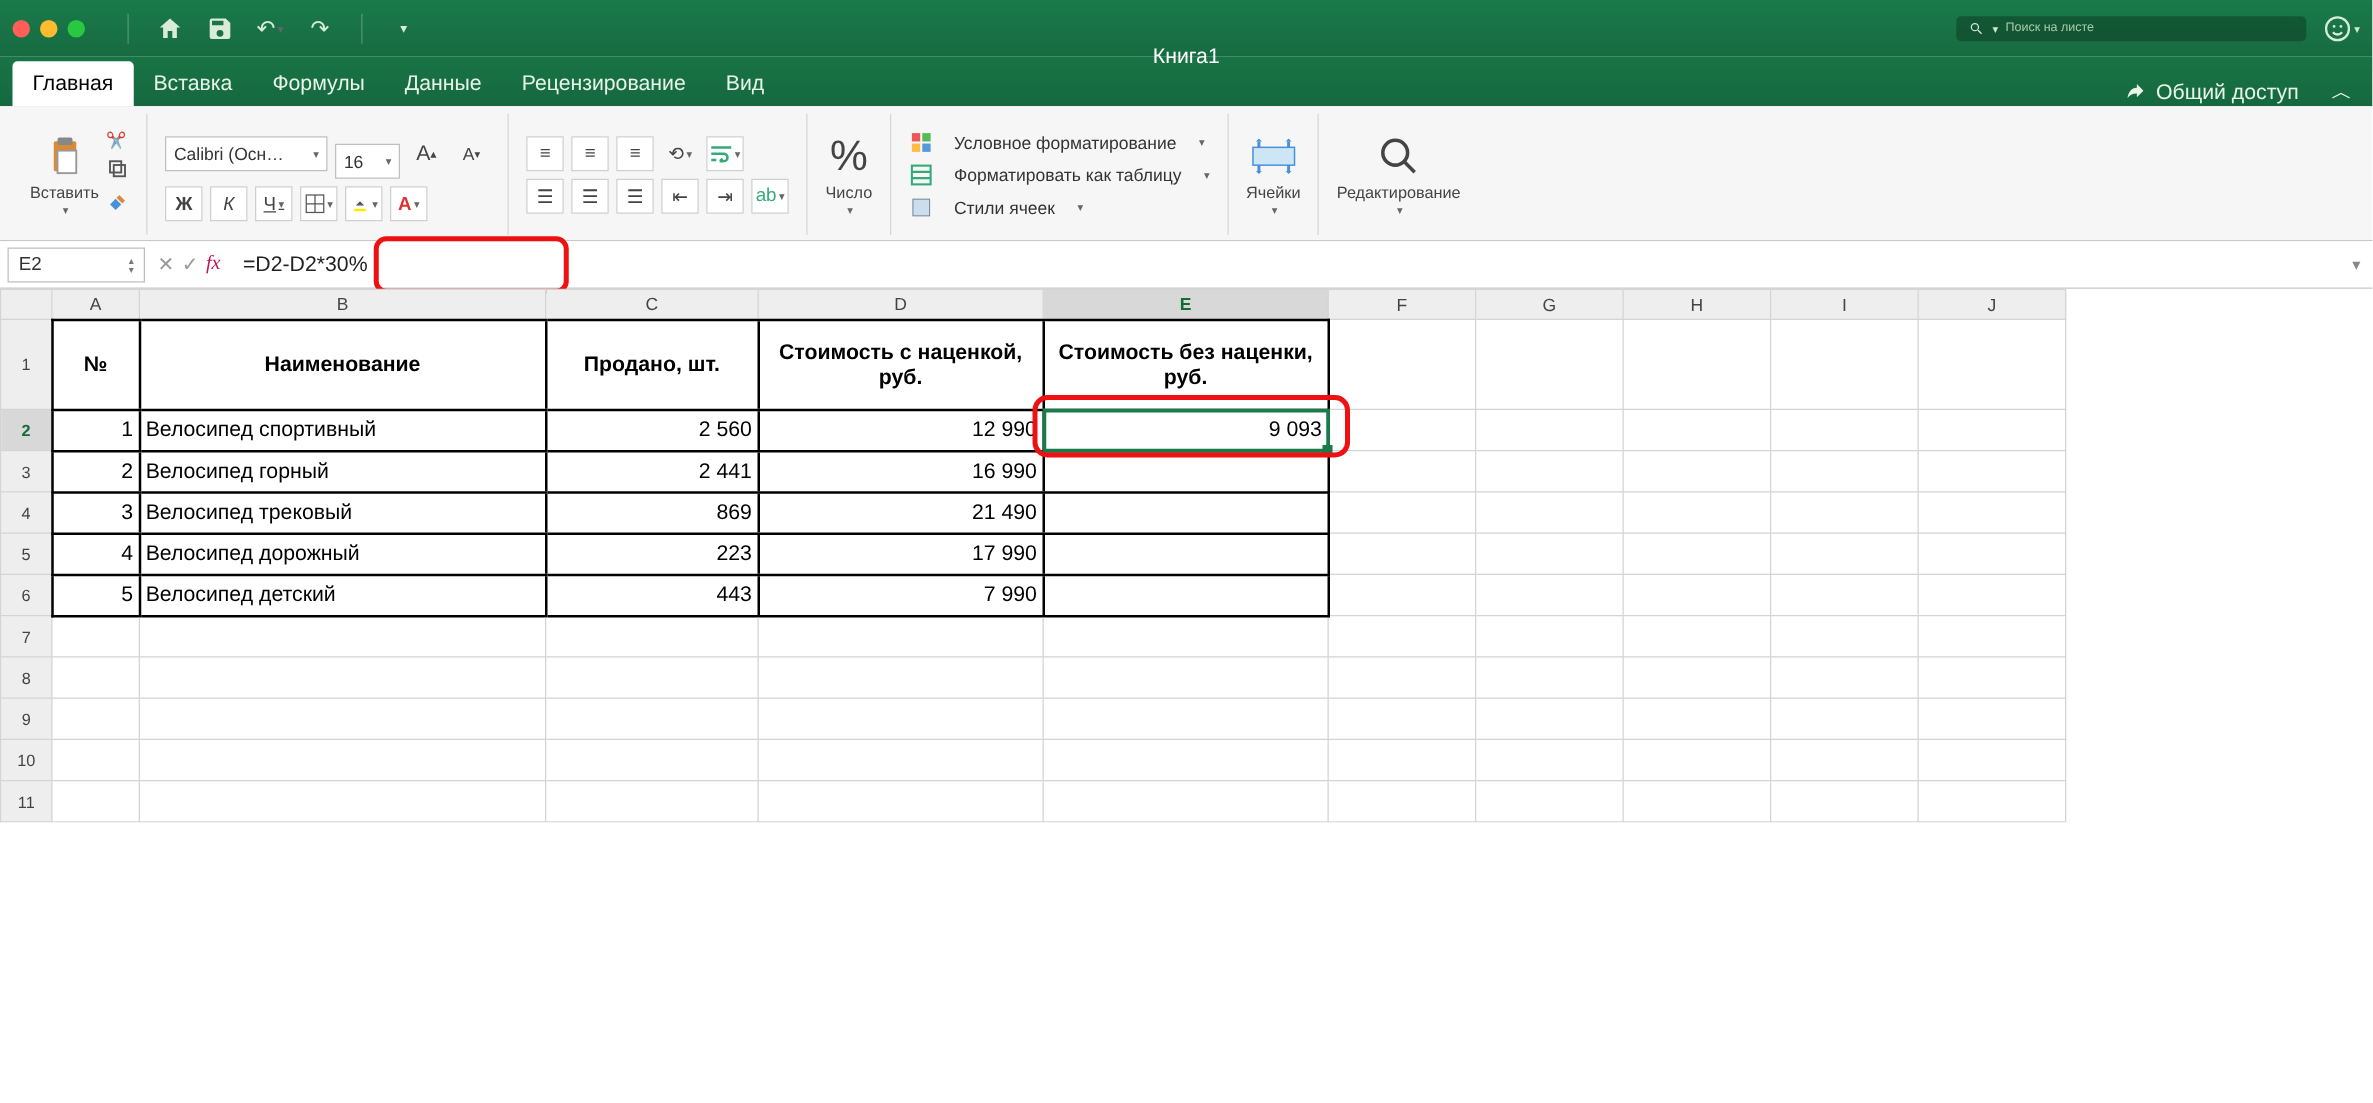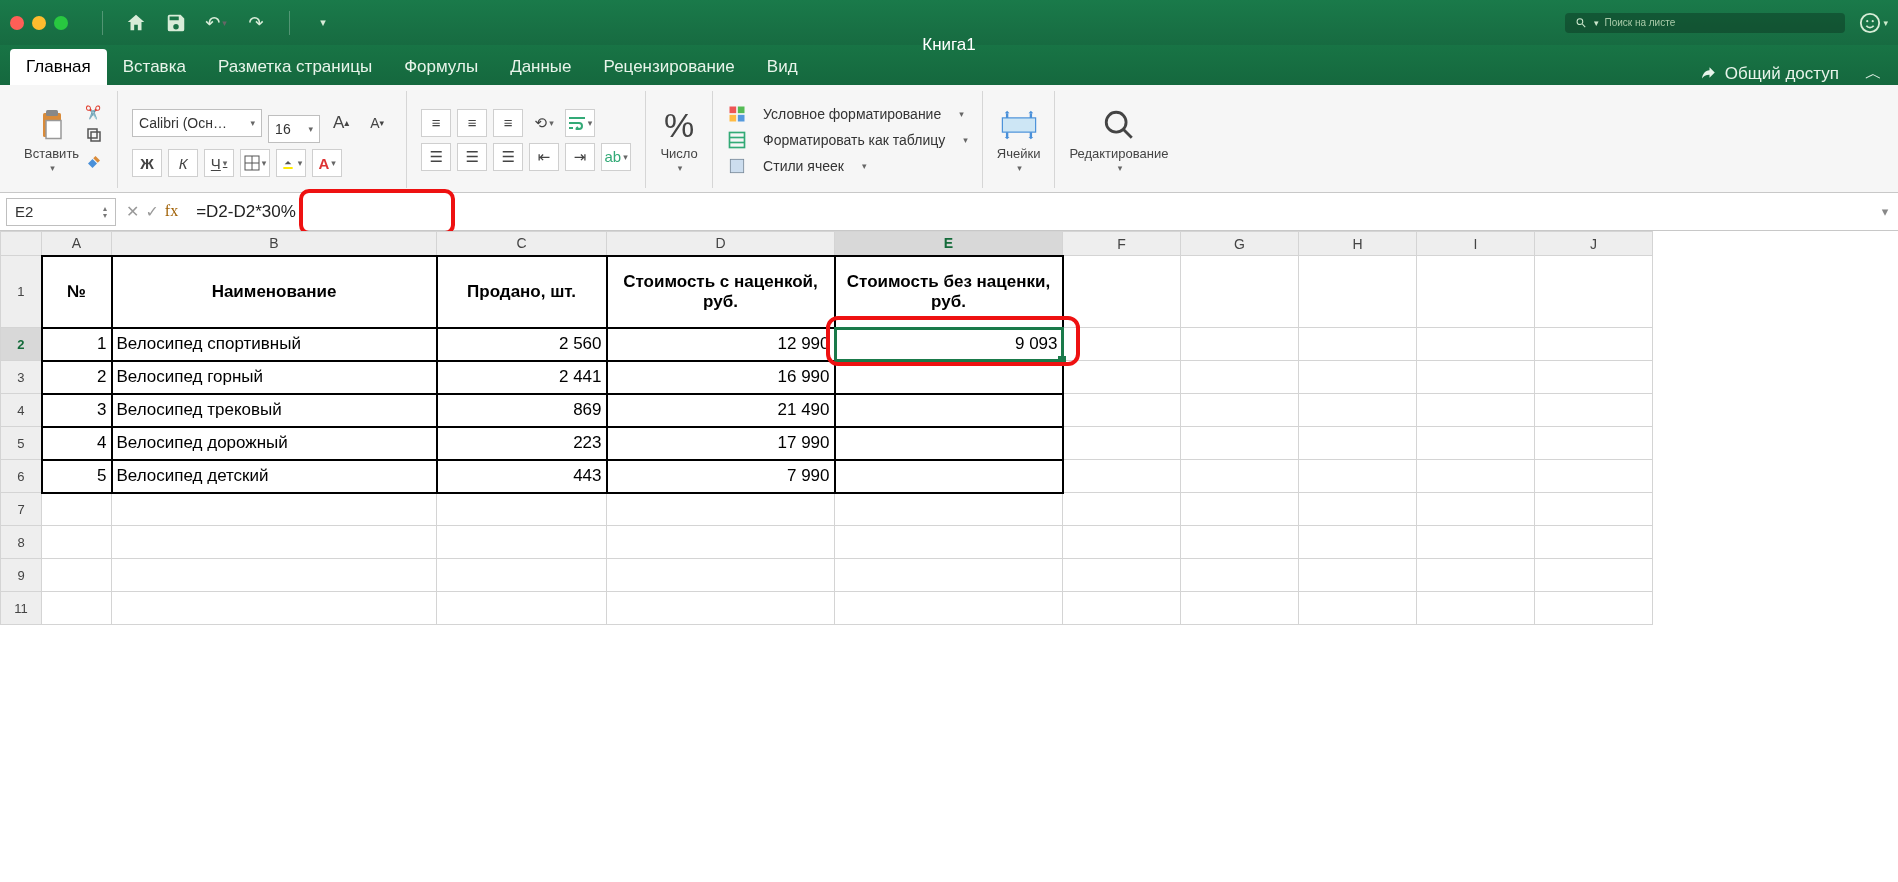--- a/index.html
+++ b/index.html
@@ -135,7 +135,6 @@
 <div class="tabstrip">
   <div class="tab active">Главная</div>
   <div class="tab">Вставка</div>
-  <div class="tab">Разметка страницы</div>
   <div class="tab">Формулы</div>
   <div class="tab">Данные</div>
   <div class="tab">Рецензирование</div>

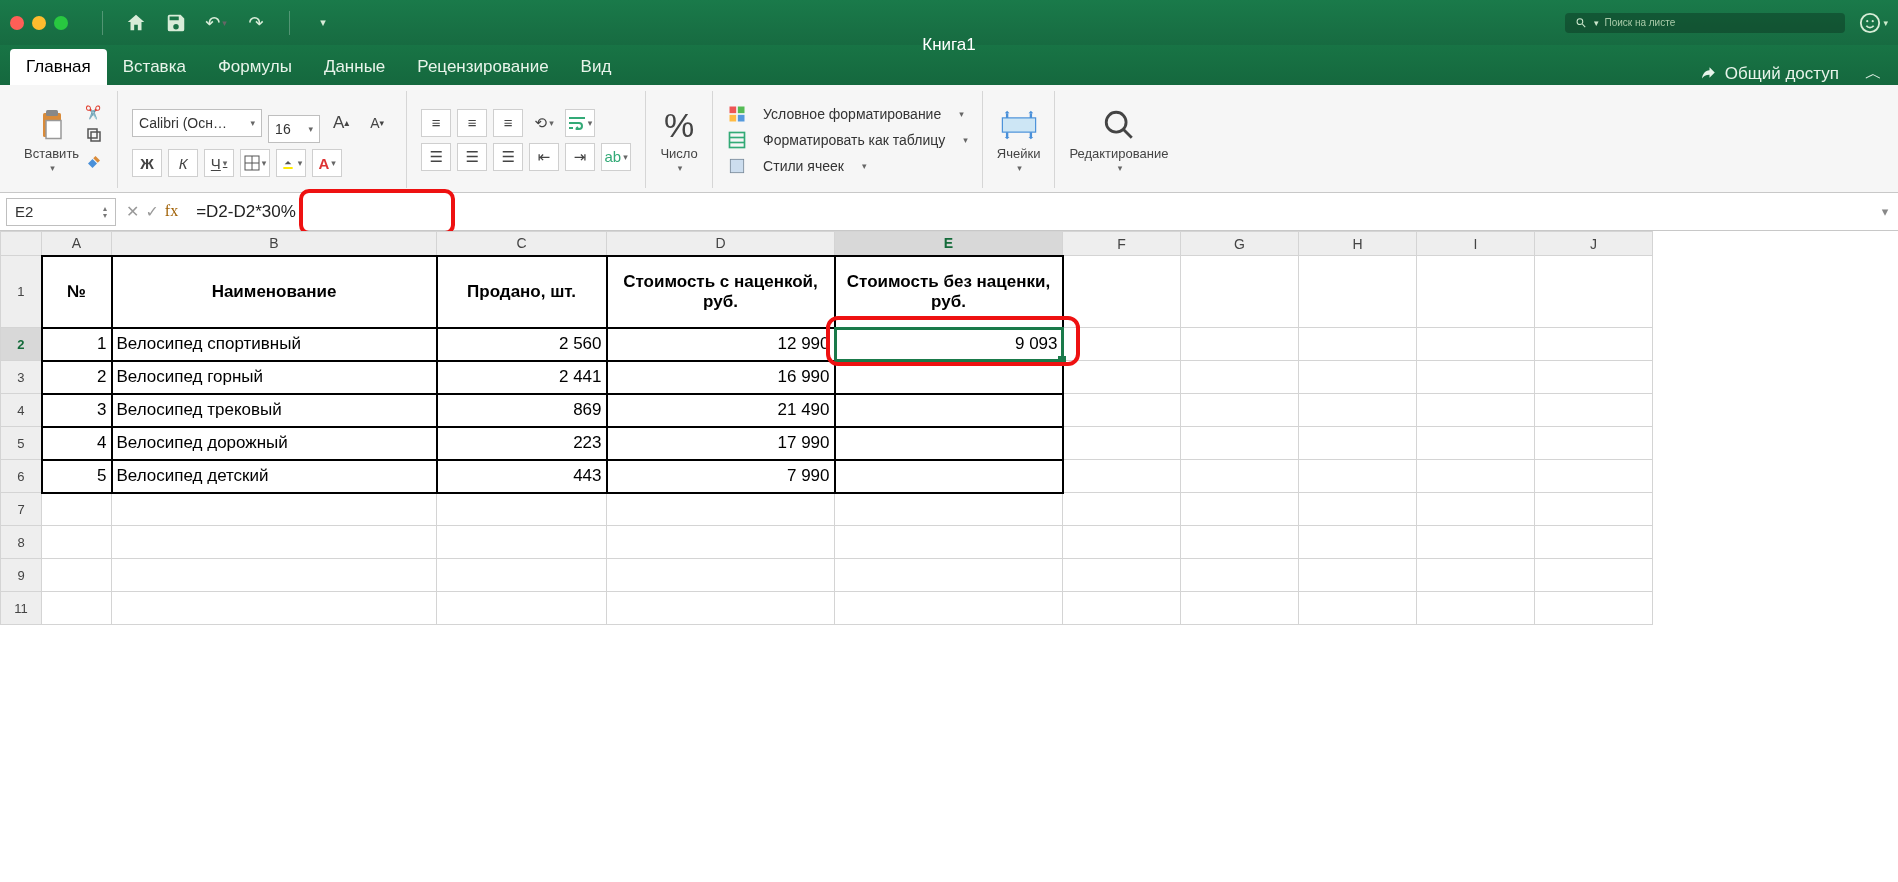--- a/index.html
+++ b/index.html
@@ -52,7 +52,7 @@
   .namebox .spin{display:flex;flex-direction:column;font-size:8px;color:#777;line-height:7px;}
   .fbtns{display:flex;gap:6px;margin:0 10px;color:#999;}
   .fbtns span{font-size:16px;}
-  .fx{font-family:Georgia,serif;color:#a16207;}
+  .fx{font-style:italic;font-family:Georgia,serif;color:#be185d;}
   .finput{flex:1;font-size:17px;color:#222;padding:0 8px;}
   .expand{width:26px;text-align:center;color:#888;}
   .formula-highlight{position:absolute;left:299px;top:-4px;width:156px;height:46px;border:4px solid #e11;border-radius:10px;pointer-events:none;}

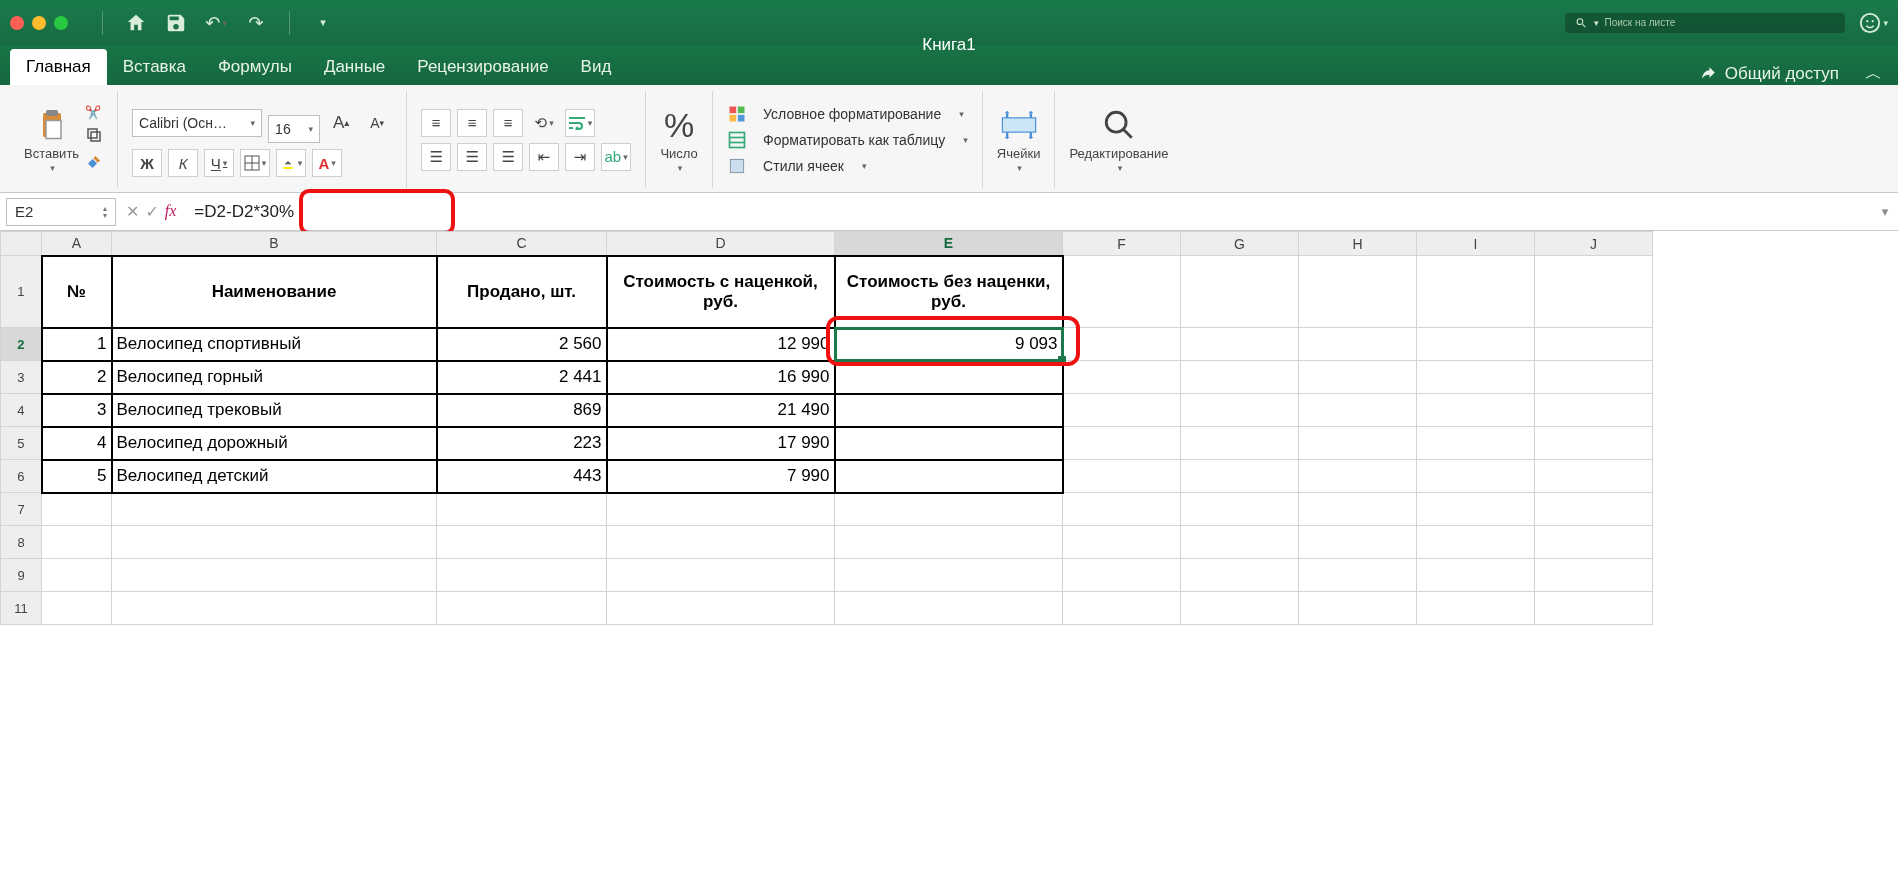--- a/index.html
+++ b/index.html
@@ -461,6 +461,19 @@
           <td class="cell"></td>
         </tr>
   <tr>
+          <td class="rowhdr">10</td>
+          <td class="cell"></td>
+          <td class="cell"></td>
+          <td class="cell"></td>
+          <td class="cell"></td>
+          <td class="cell"></td>
+          <td class="cell"></td>
+          <td class="cell"></td>
+          <td class="cell"></td>
+          <td class="cell"></td>
+          <td class="cell"></td>
+        </tr>
+  <tr>
           <td class="rowhdr">11</td>
           <td class="cell"></td>
           <td class="cell"></td>

